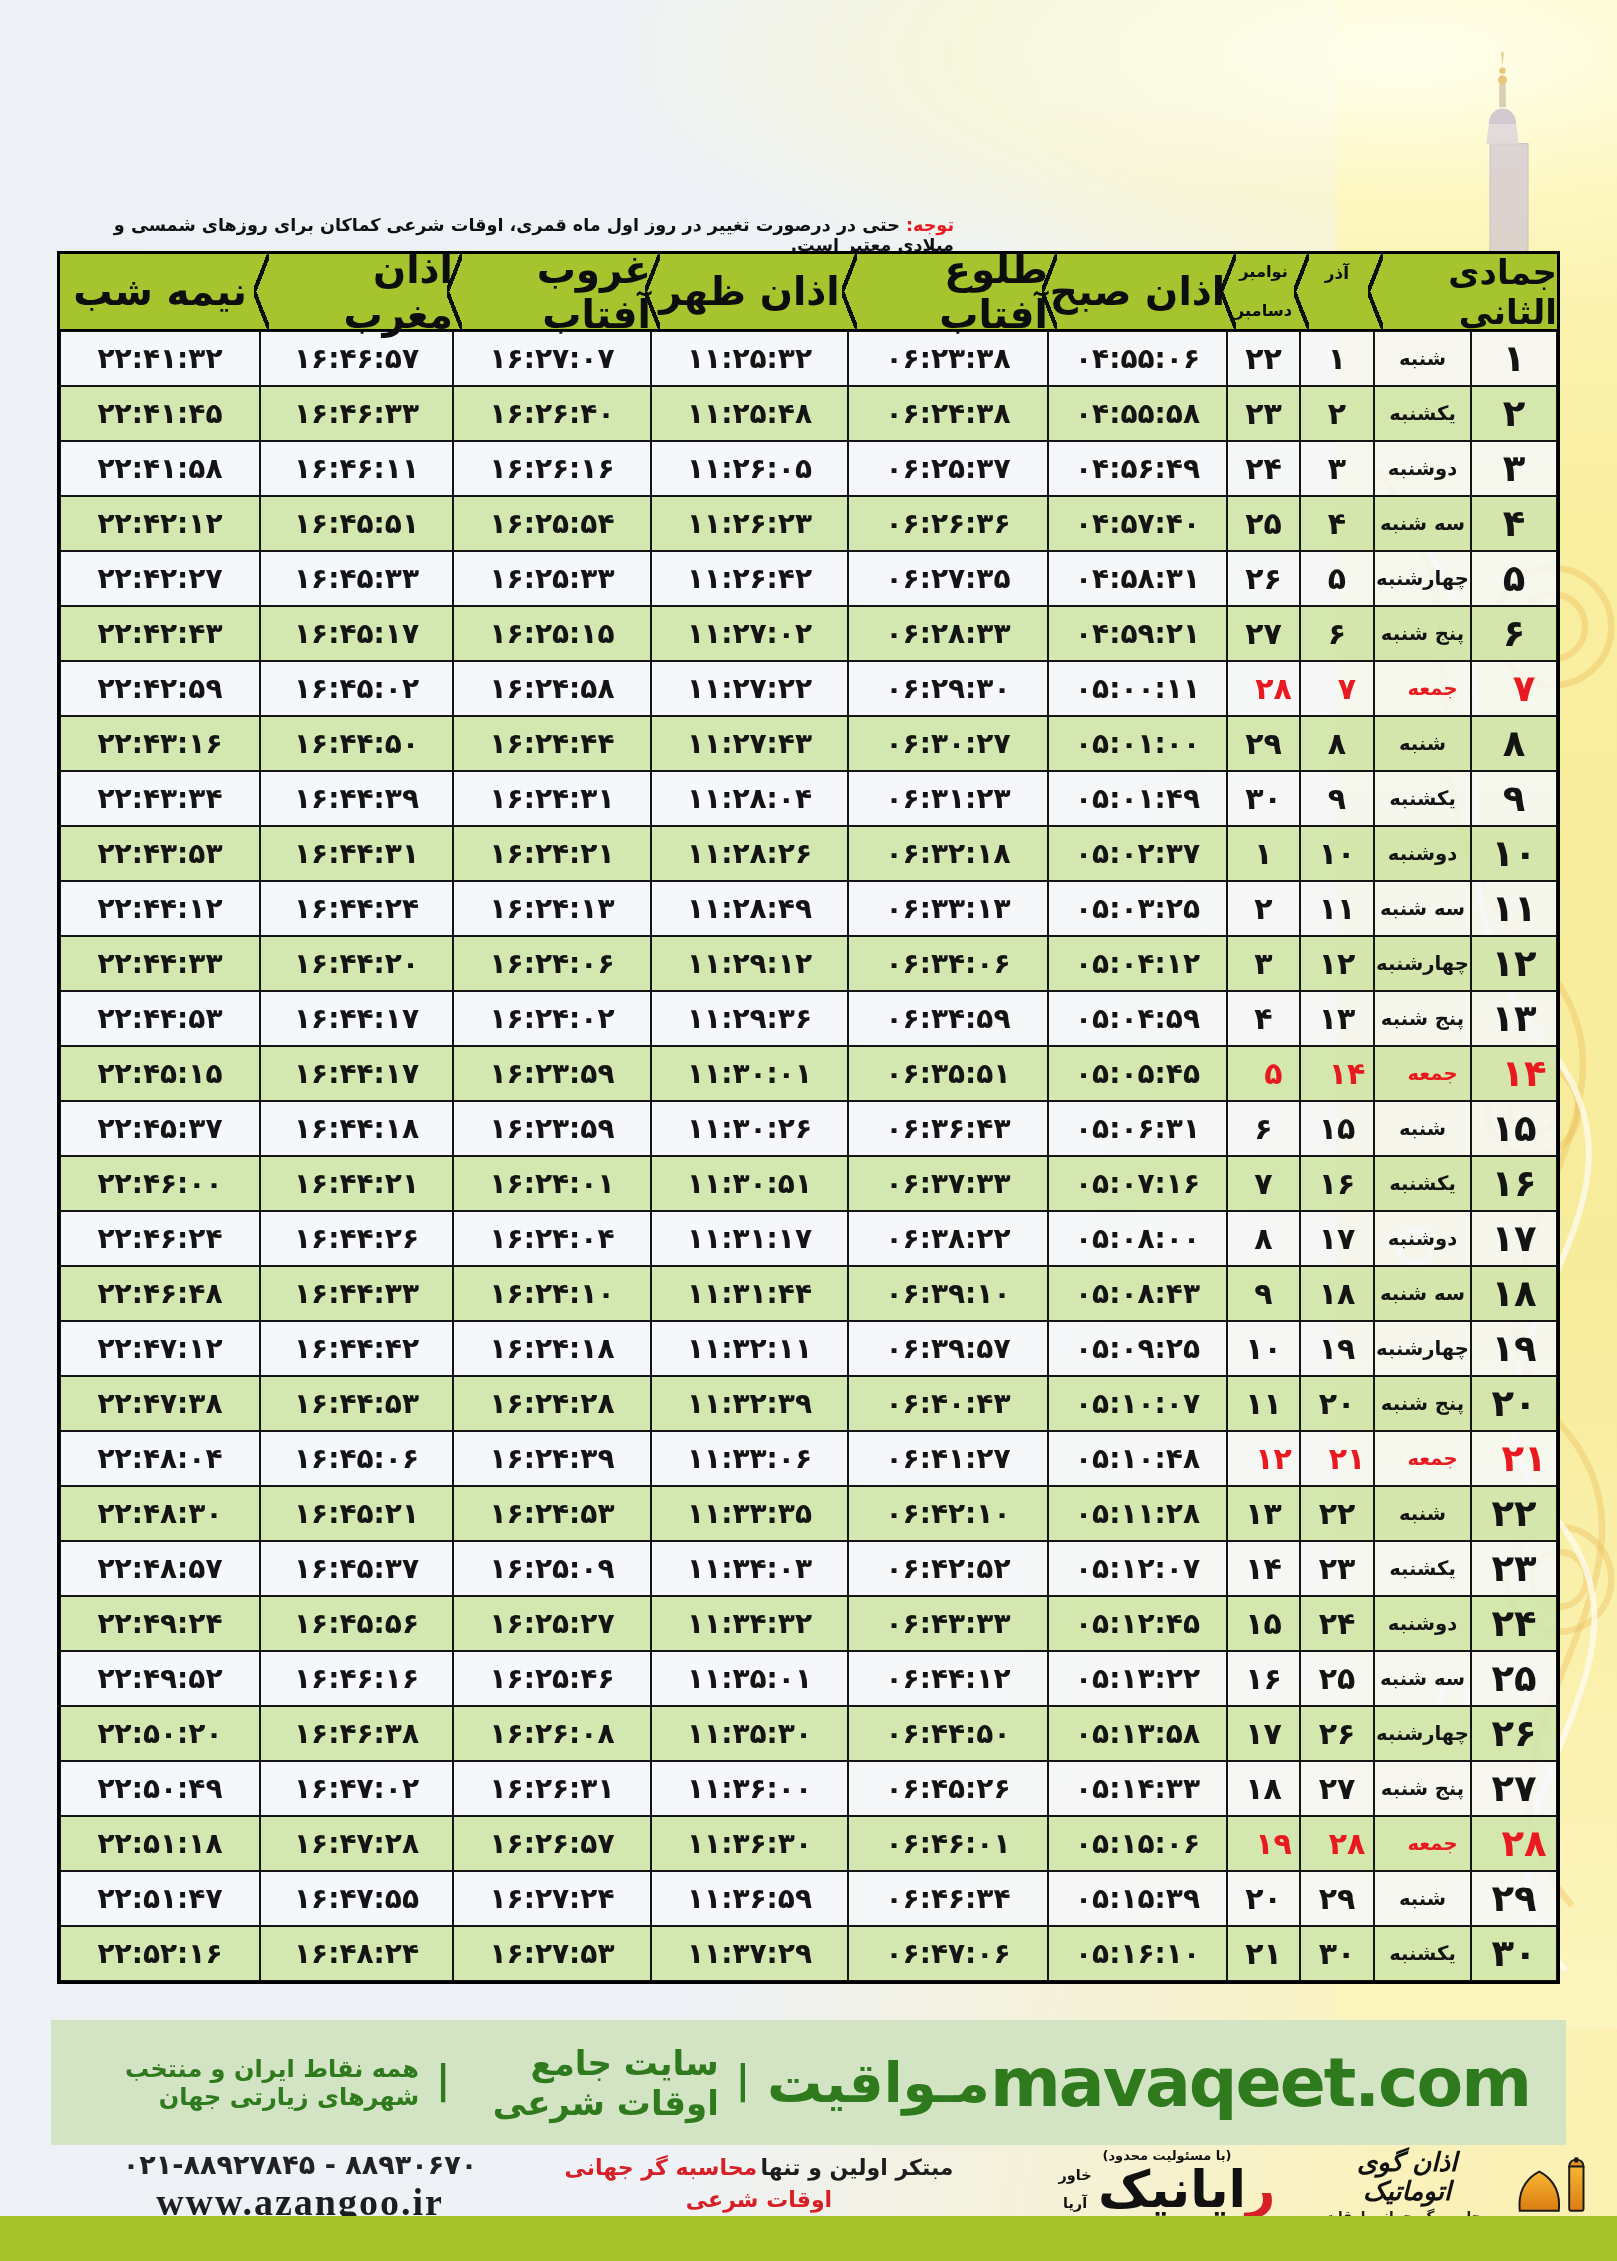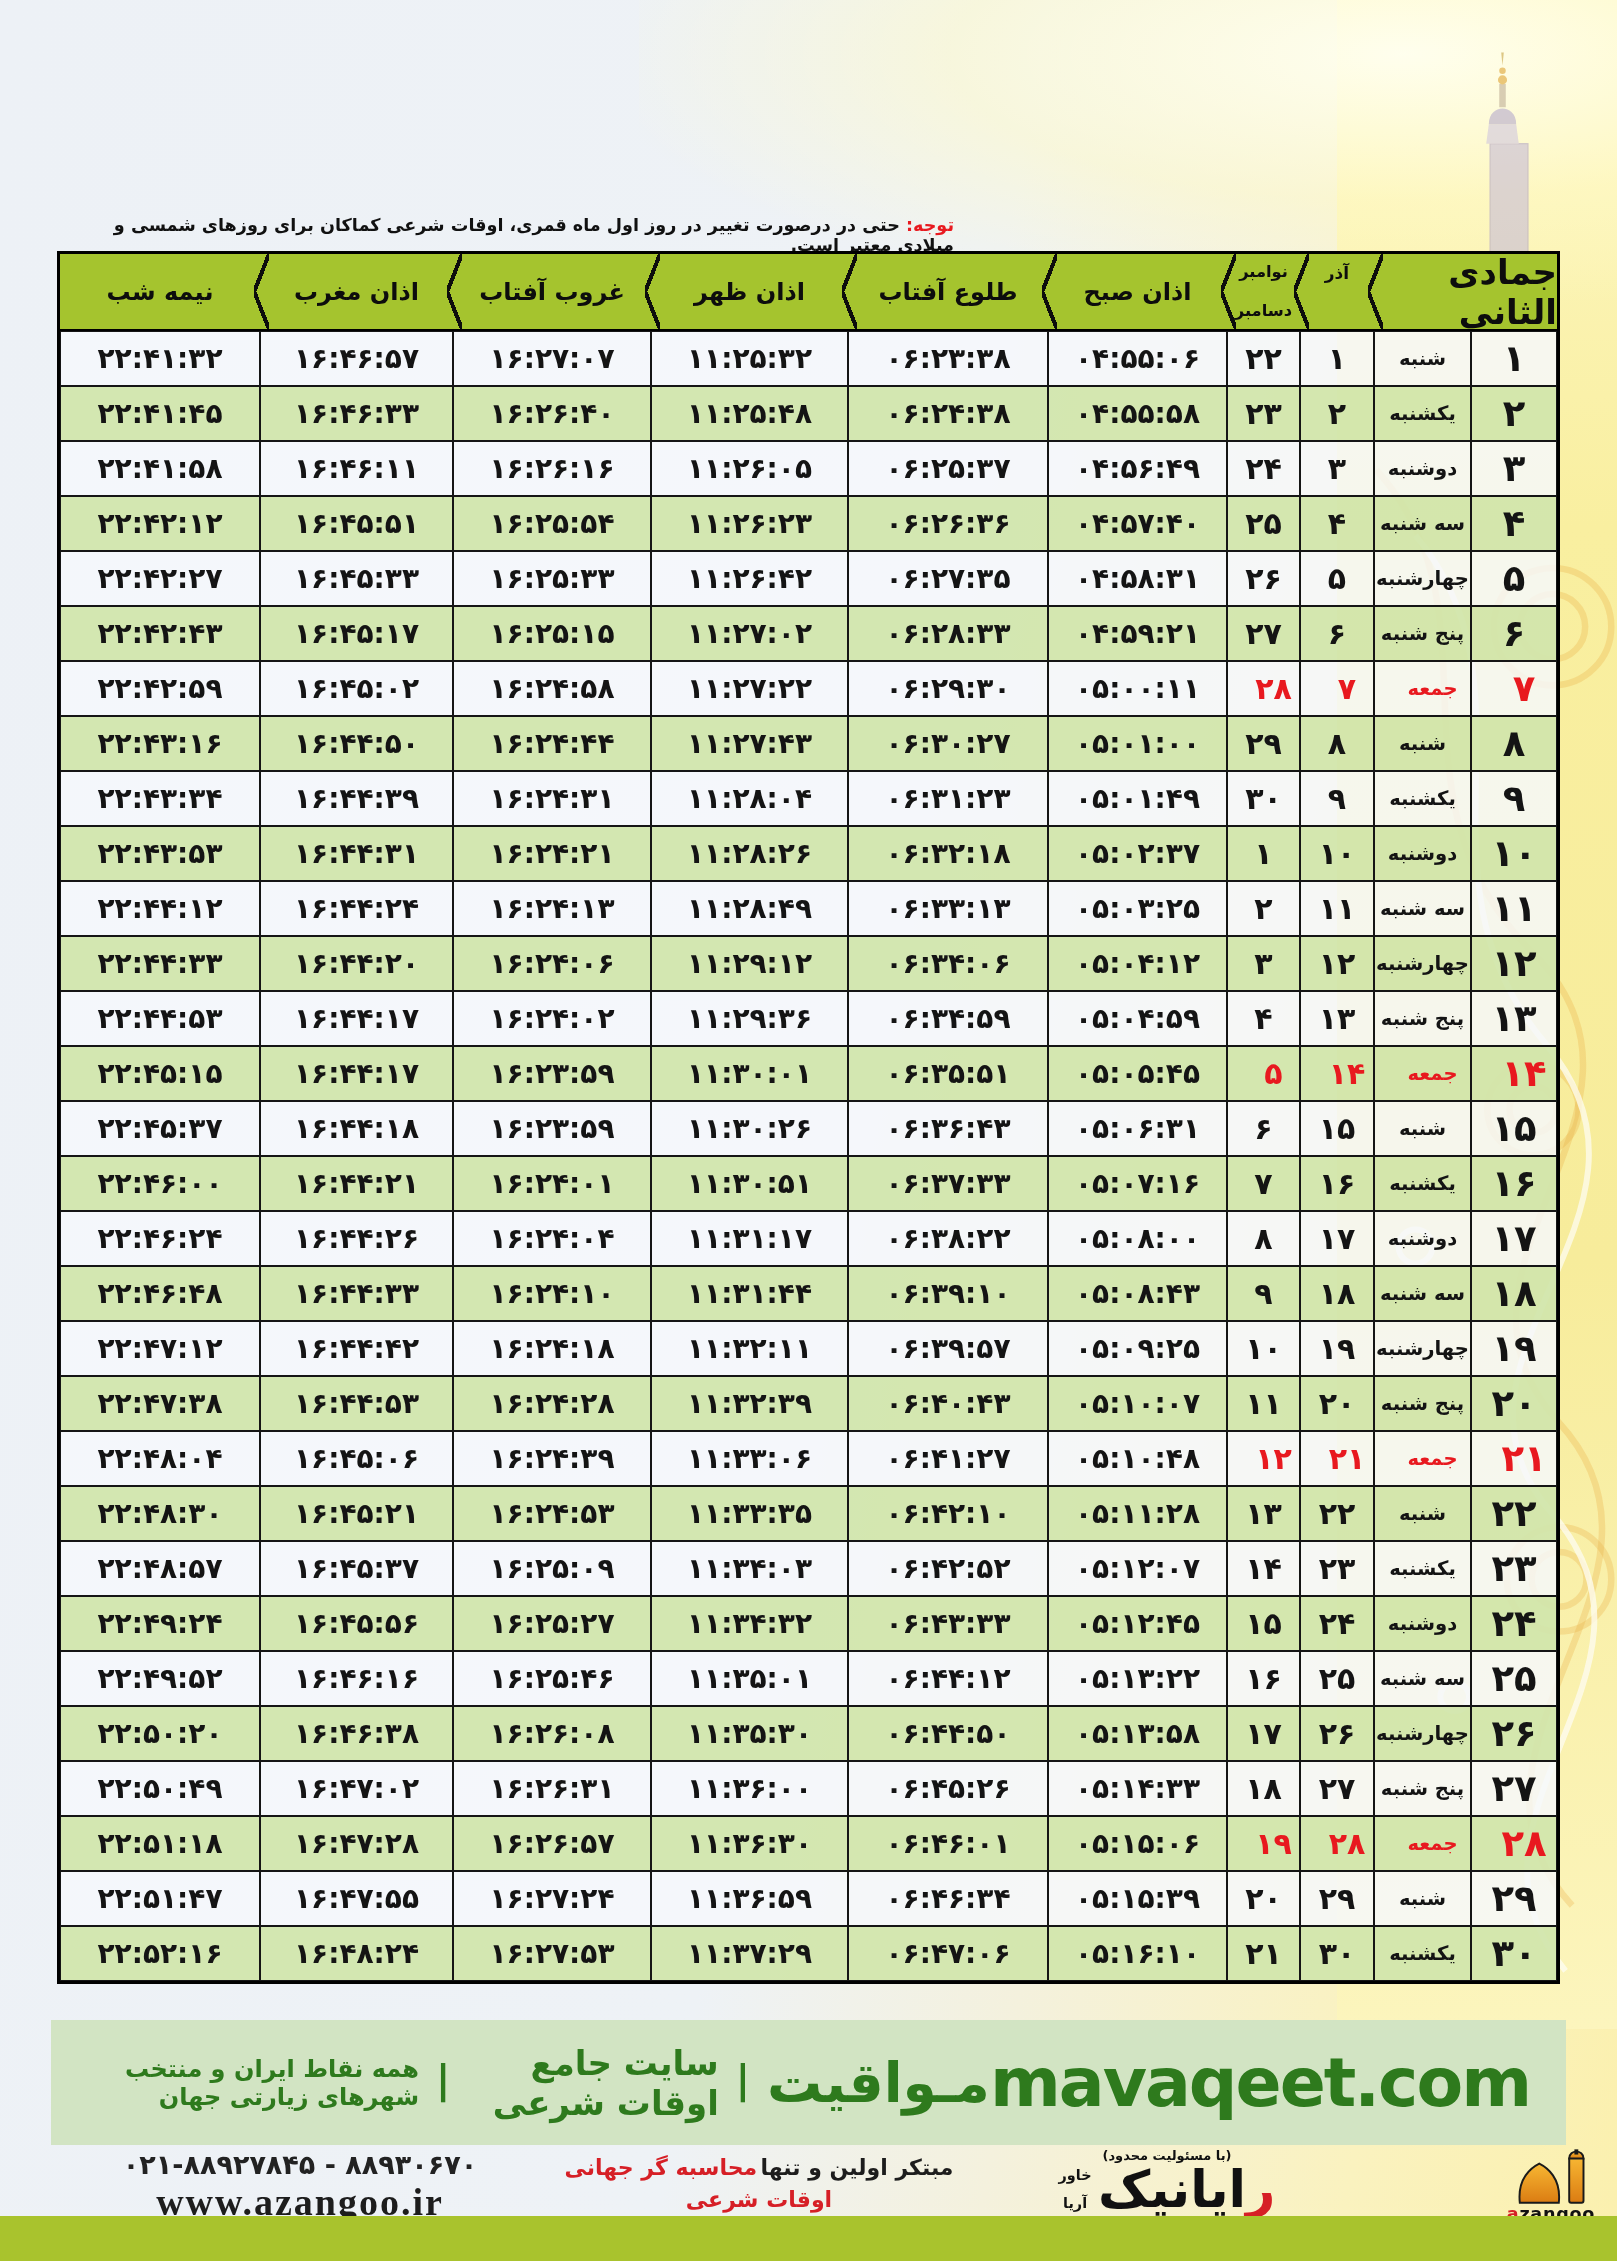--- a/index.html
+++ b/index.html
@@ -53,7 +53,7 @@
   .h{background:var(--hdr-green);border-bottom:2.6px solid #000;position:relative;display:flex;
      align-items:center;justify-content:center;font-weight:bold;color:#0d0d0d;}
   .h-month{grid-column:span 2;font-size:34px;}
-  .h-main{font-size:24px;}
+  .h-main{font-size:39px;}
   .h-sm{font-size:17px;align-items:flex-start;padding-top:9px;}
   .h-stack{display:flex;flex-direction:column;justify-content:space-between;height:100%;padding:7.8px 0 9px;
      font-size:16.3px;align-items:center;}

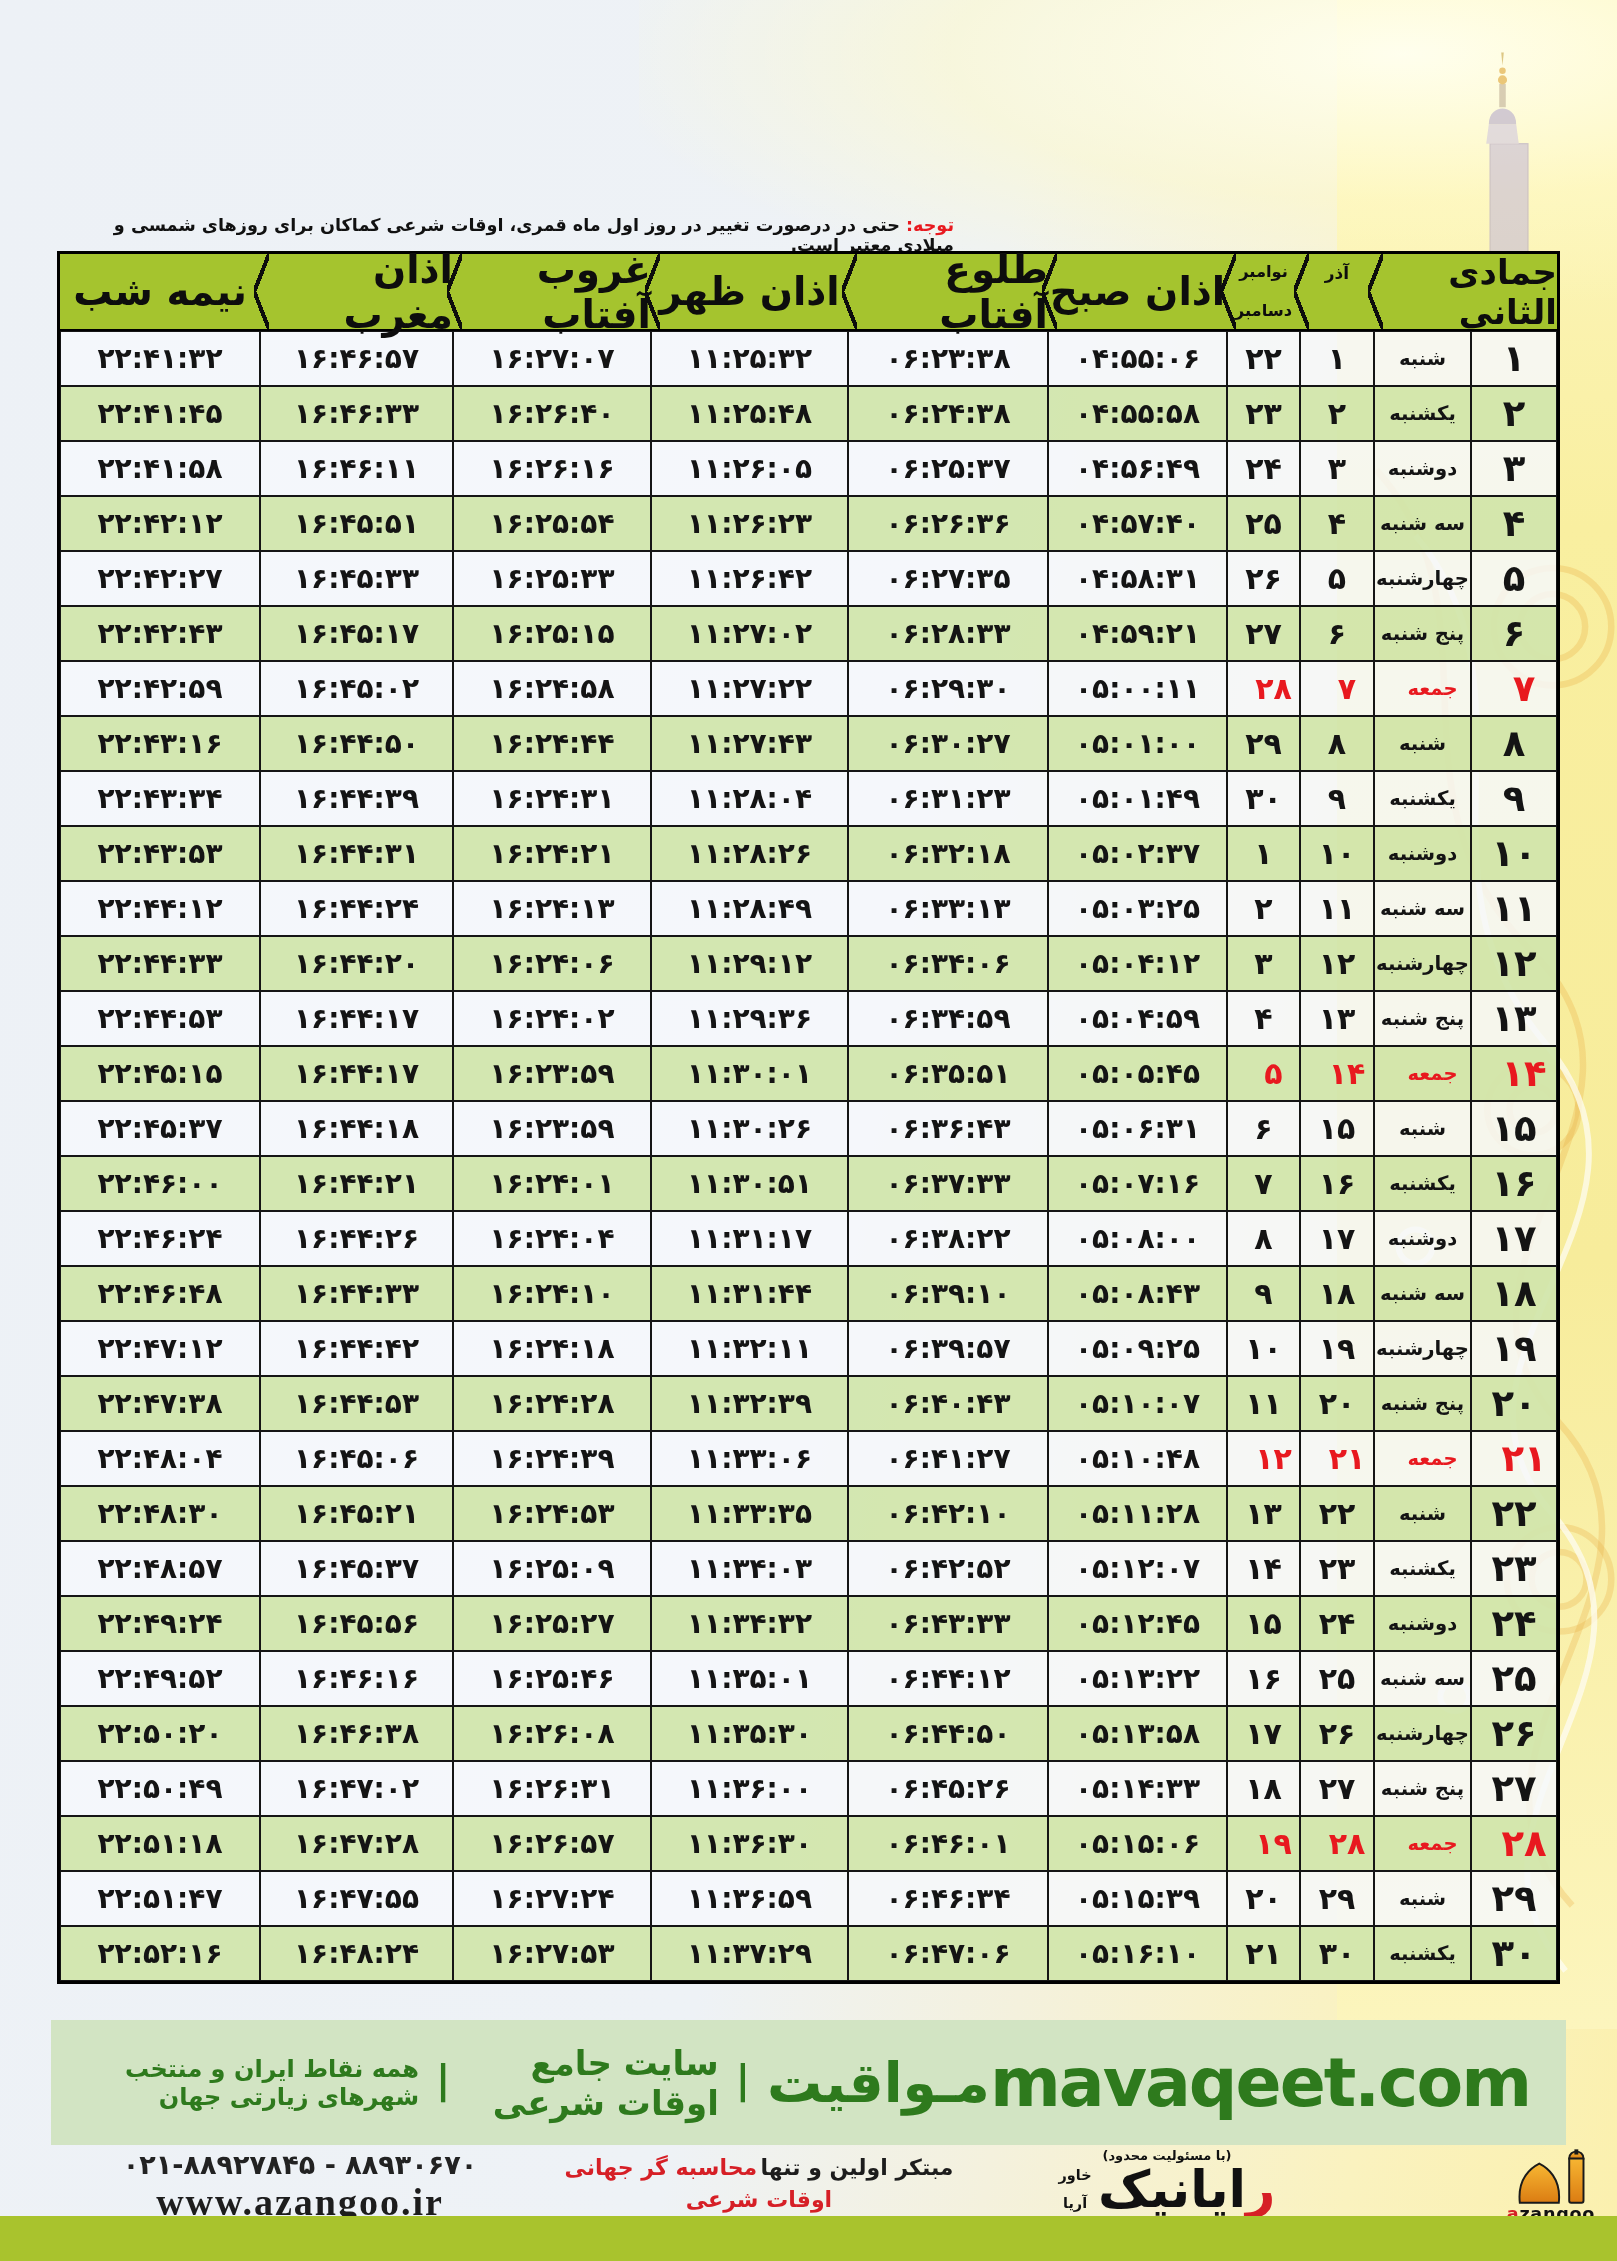--- a/index.html
+++ b/index.html
@@ -503,6 +503,10 @@
       </div>
     </div>
     <div class="azangoo">
+      <div class="az-texts">
+        <div class="az-fa">اذان گوی اتوماتیک</div>
+        <div class="az-tag">محاسبه گر جهانی اوقات شرعی</div>
+      </div>
       <div class="az-graphic">
         <svg width="78" height="56" viewBox="0 0 120 86">
           <defs>

